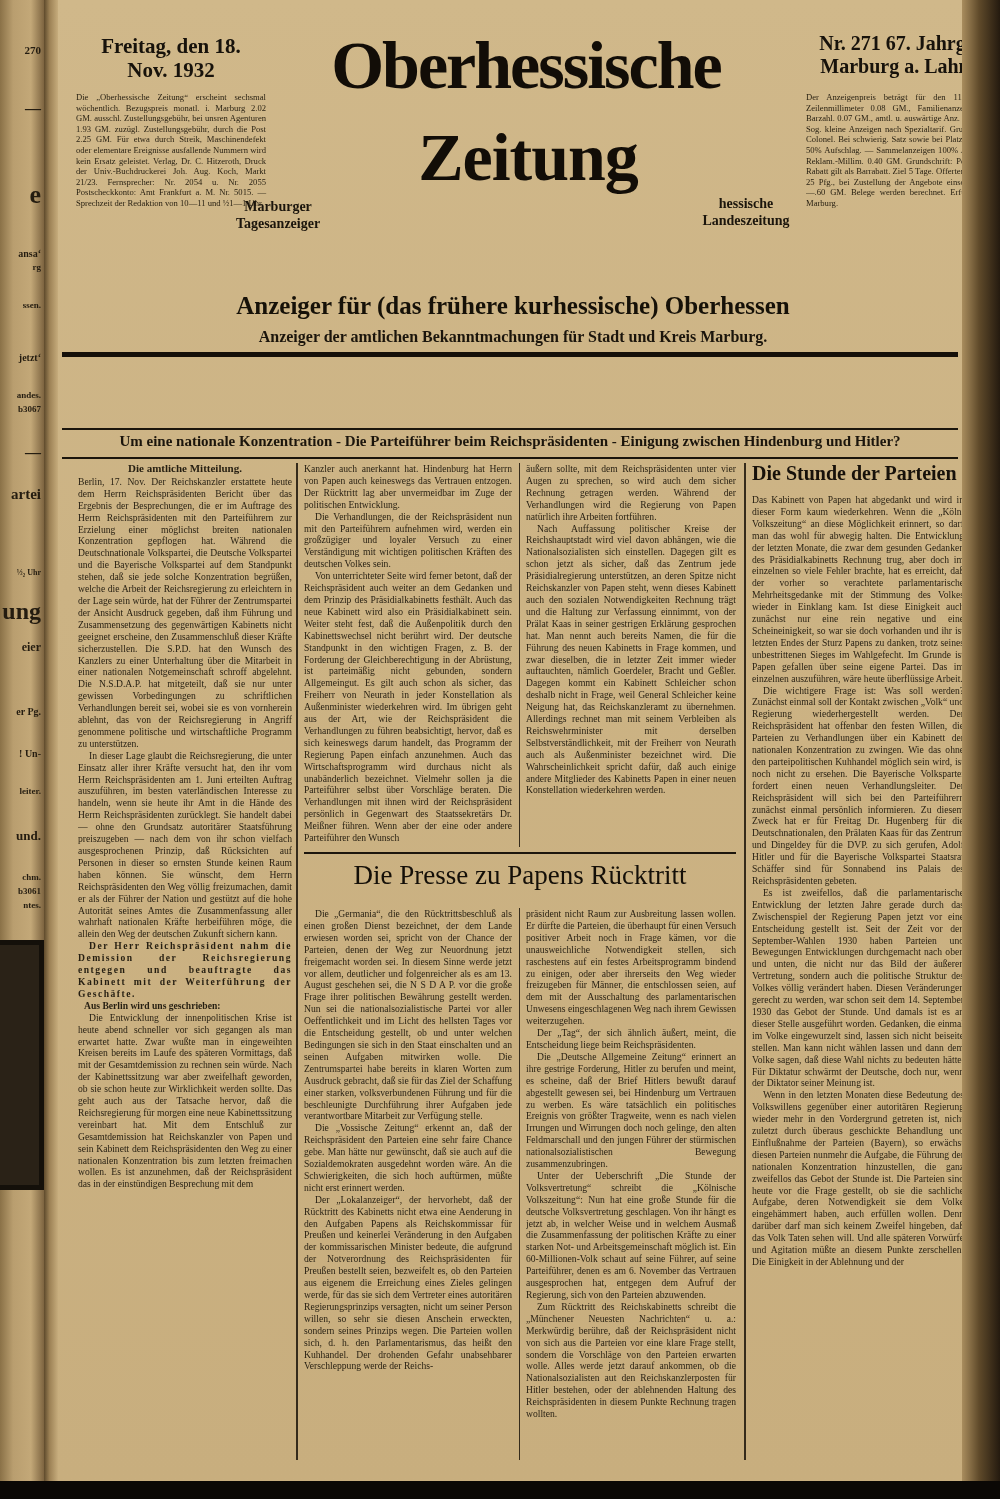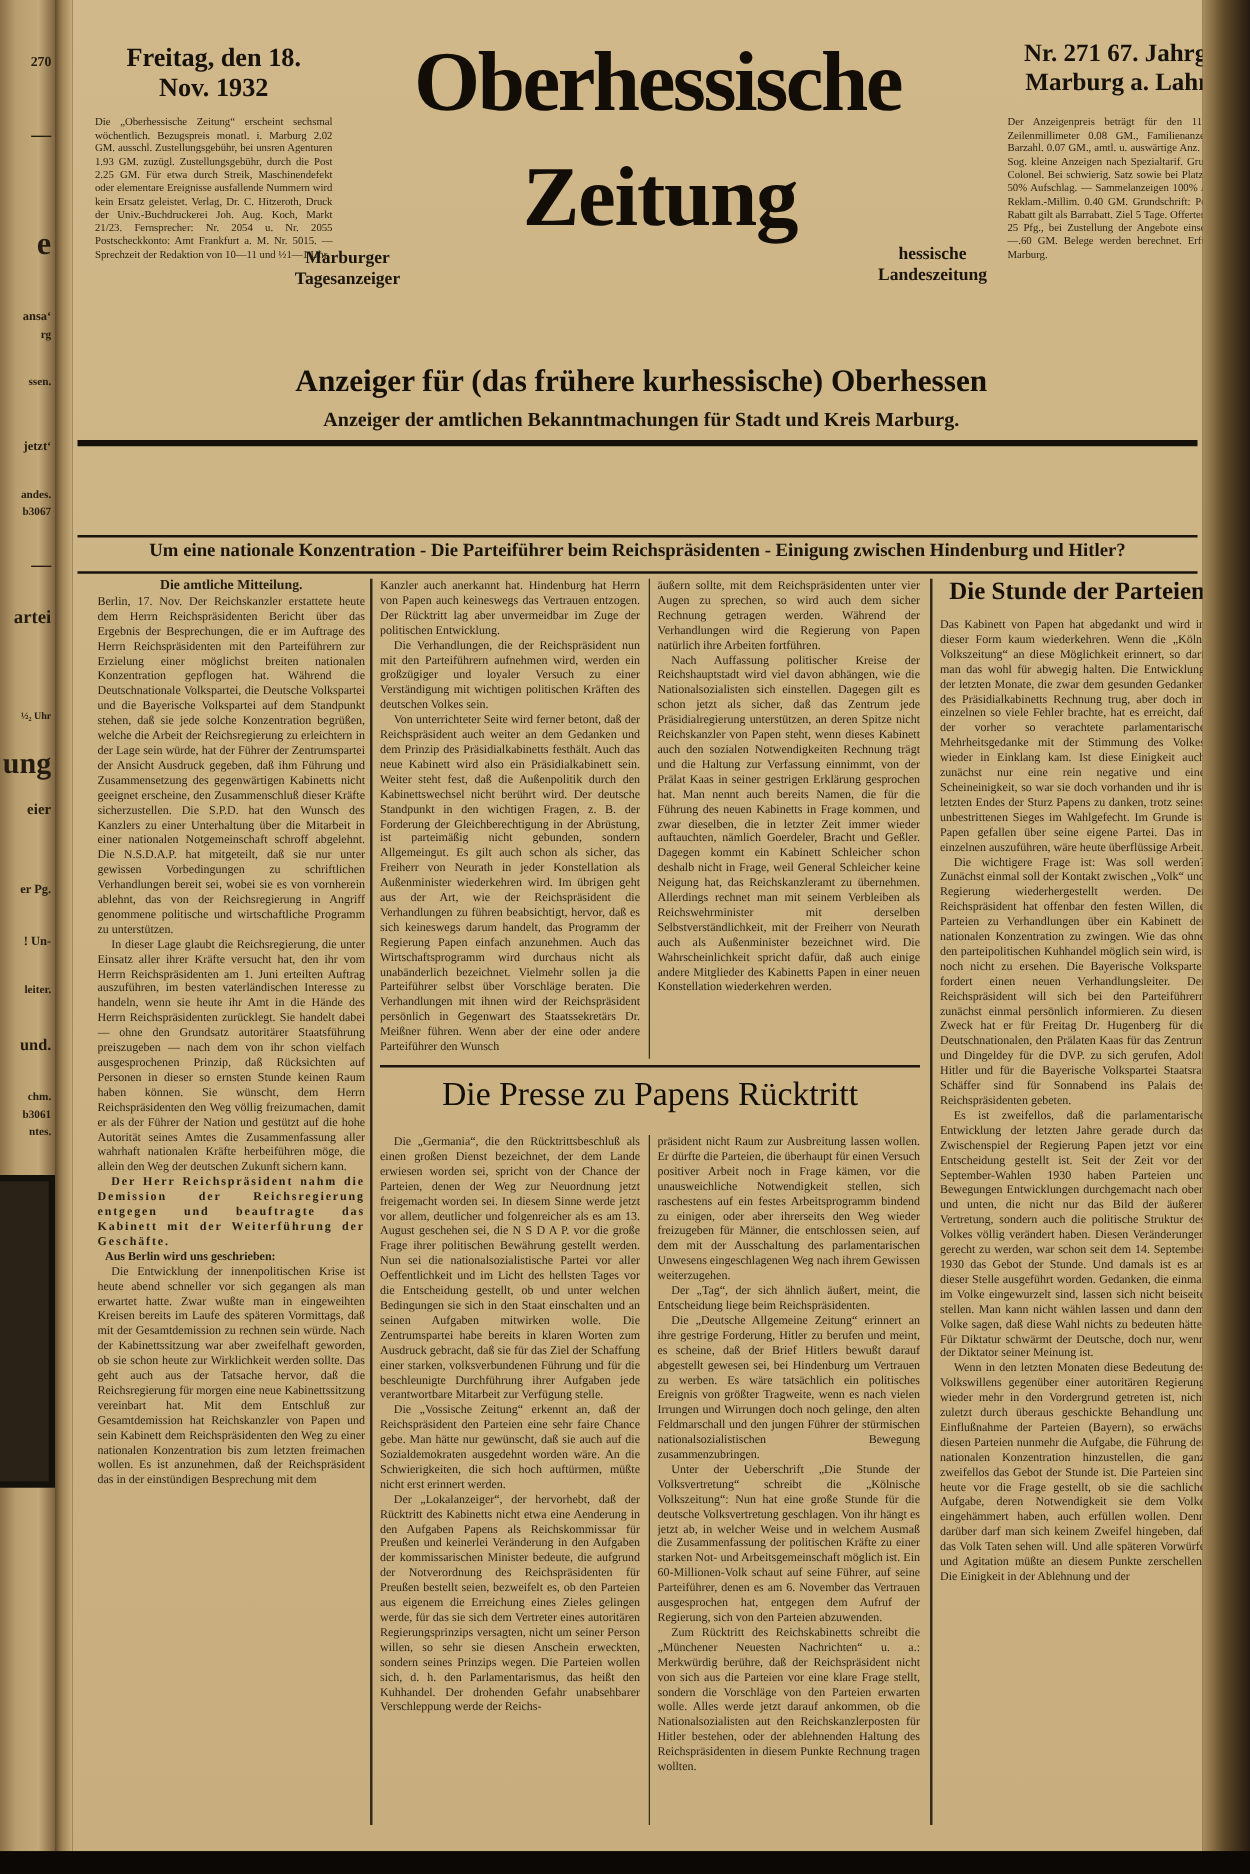--- a/index.html
+++ b/index.html
@@ -82,7 +82,7 @@
   #col2bot{left:246px;width:208px;top:908px;height:552px;}
   #col3bot{left:468px;width:210px;top:908px;height:552px;}
   #col4{left:694px;width:212px;height:997px;}
-  .col4head{position:absolute;left:694px;top:462px;width:212px;text-align:right;
+  .col4head{position:absolute;left:694px;top:462px;width:212px;text-align:left;
     font-weight:bold;font-size:20px;color:#17110a;}
   #col4{top:494px;height:966px;}
   .press-rule{position:absolute;left:246px;top:852px;width:432px;height:2px;background:#1d160d;}

